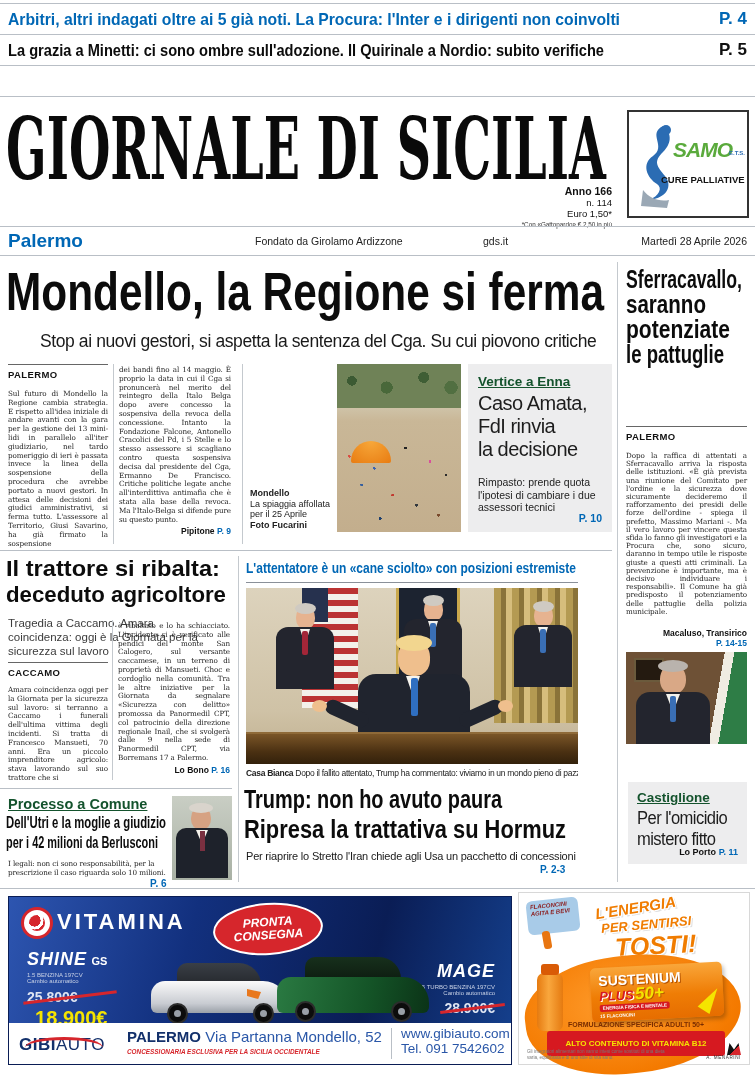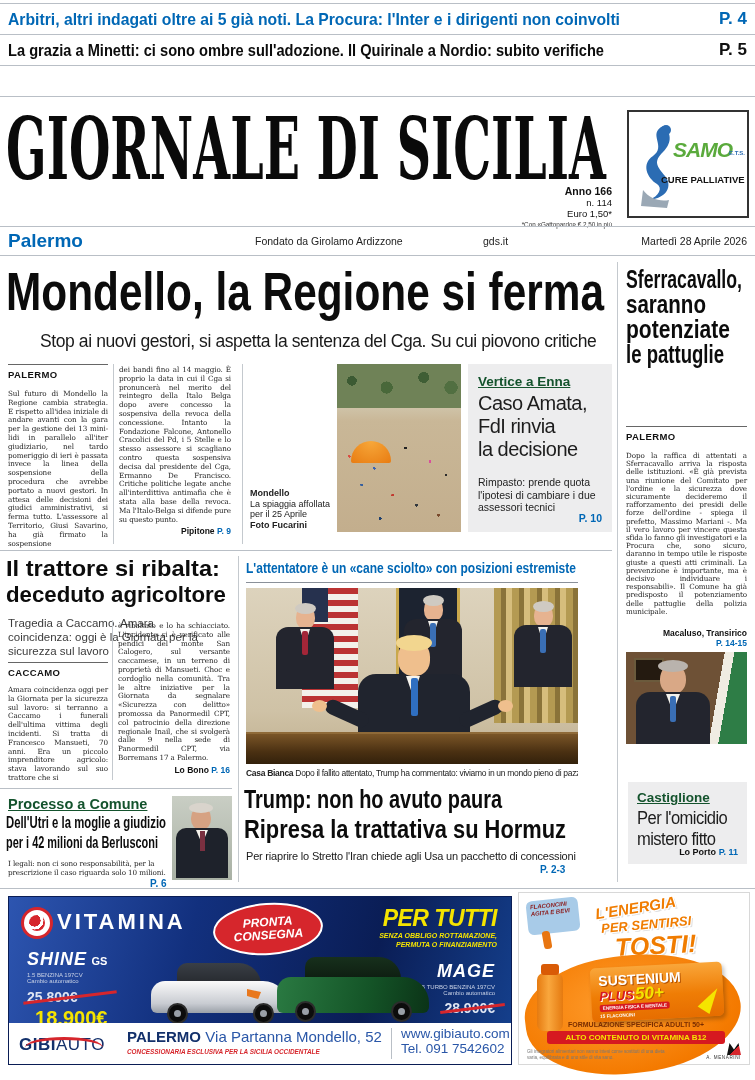--- a/index.html
+++ b/index.html
@@ -315,11 +315,6 @@
         display:flex;align-items:center;justify-content:center;text-align:center;font-size:12px;line-height:13px;font-weight:800;font-style:italic;color:#fff;">PRONTA
 CONSEGNA</div>
 
-    <div class="abs yellow" style="right:14px;top:8px;text-align:right;font-style:italic;">
-      <div style="font-size:23px;font-weight:800;letter-spacing:-0.5px;">PER TUTTI</div>
-      <div class="pre" style="font-size:7px;font-weight:700;line-height:8.5px;">SENZA OBBLIGO ROTTAMAZIONE,
-PERMUTA O FINANZIAMENTO</div>
-    </div>
 
     <div class="abs" style="left:18px;top:52px;color:#fff;">
       <div><span style="font-size:18px;font-weight:800;font-style:italic;letter-spacing:1px;">SHINE</span>

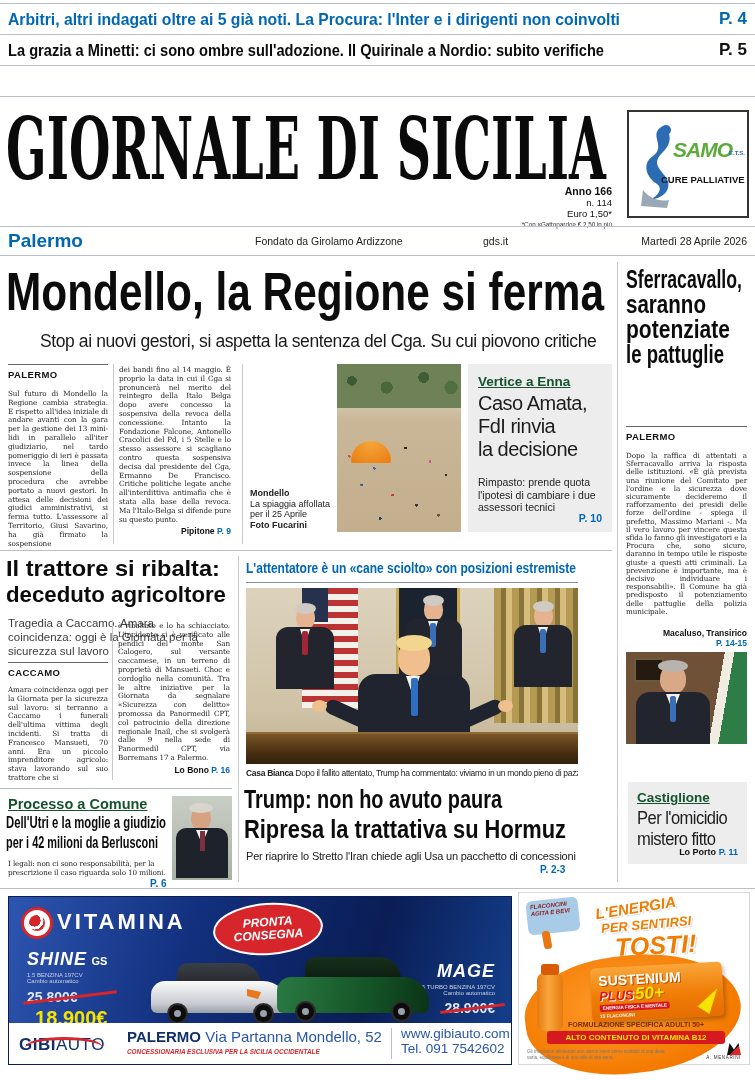--- a/index.html
+++ b/index.html
@@ -394,7 +394,7 @@
     <div class="sus-bottle"></div>
 
     <div class="abs" style="left:14px;top:128px;width:206px;text-align:center;font-size:7px;font-weight:800;color:#7a2d00;">FORMULAZIONE SPECIFICA ADULTI 50+</div>
-    <div class="abs" style="left:28px;top:138px;width:178px;background:#d61920;border-radius:3px;text-align:center;font-size:8px;font-weight:800;color:#f5e400;padding:2px 0;">ALTO CONTENUTO DI VITAMINA B12</div>
+    <div class="abs" style="left:28px;top:138px;width:178px;background:#d61920;border-radius:3px;text-align:center;font-size:8px;font-weight:800;color:#f5e400;padding:8px 0;">ALTO CONTENUTO DI VITAMINA B12</div>
 
     <div class="abs" style="left:8px;bottom:4px;width:140px;font-size:4.6px;line-height:5.4px;color:#777;">Gli integratori alimentari non vanno intesi come sostituti di una dieta varia, equilibrata e di uno stile di vita sano.</div>
     <div class="abs" style="right:8px;bottom:4px;text-align:center;">

